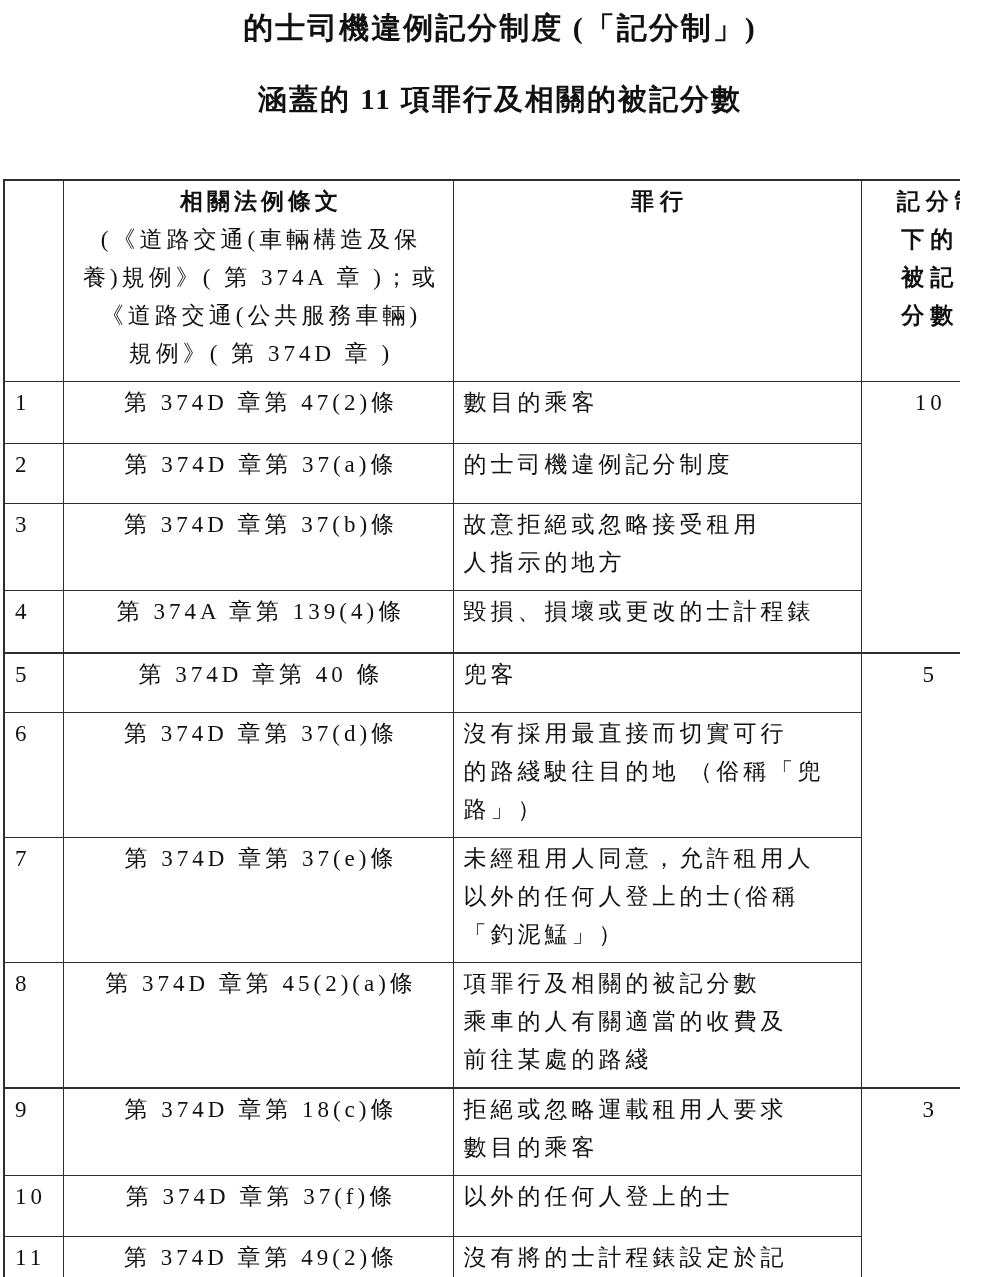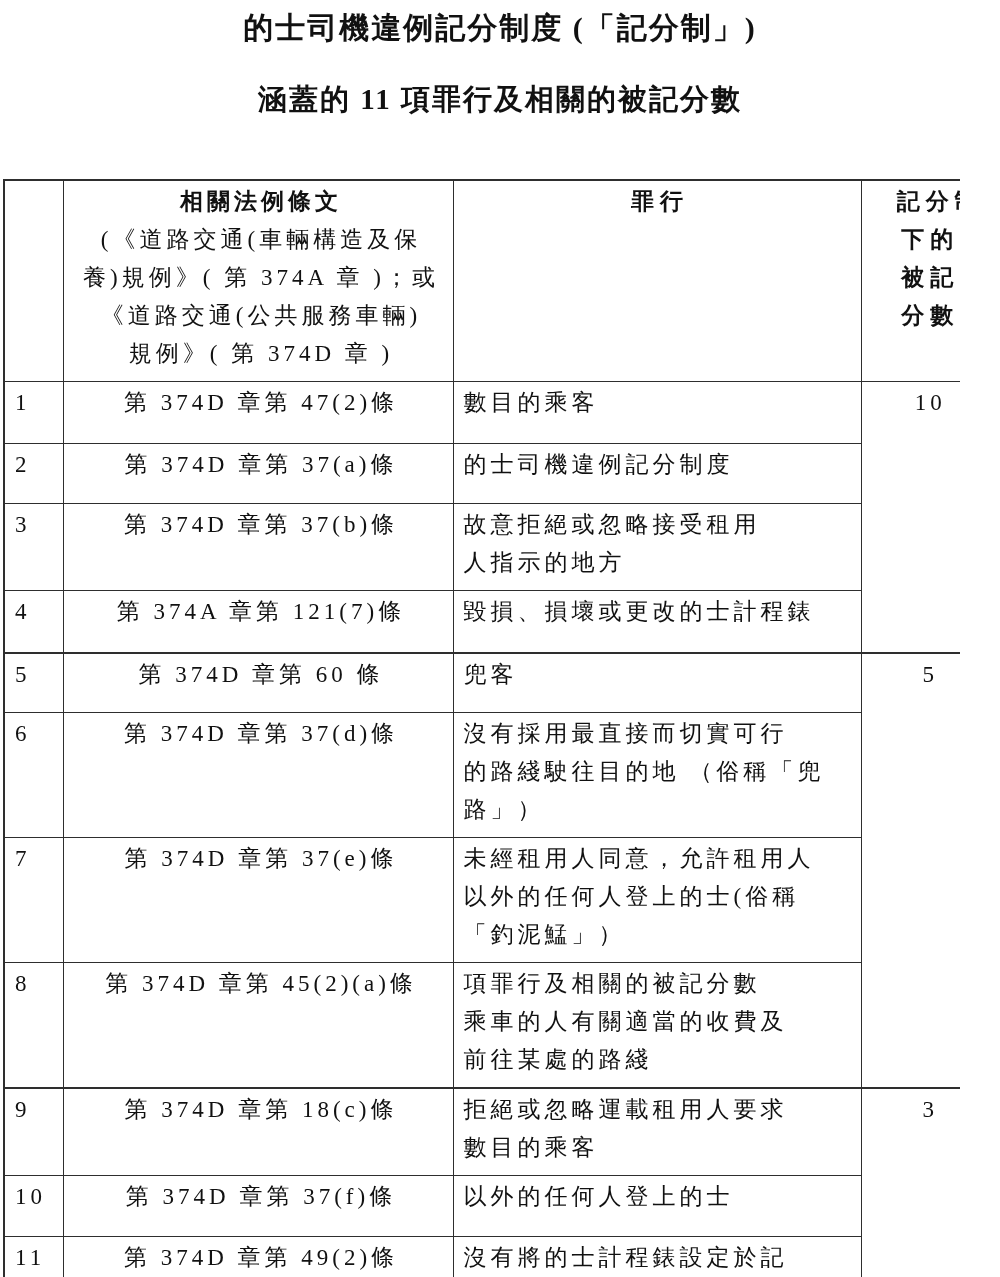--- a/index.html
+++ b/index.html
@@ -150,7 +150,7 @@
     </tr>
         <tr style="height: 62px;">
       <td class="c-num">4</td>
-      <td class="c-law">第 374A 章第 121(7)條</td>
+      <td class="c-law">第 374A 章第 139(4)條</td>
       <td class="c-off">毀損、損壞或更改的士計程錶</td>
     </tr>
         <tr class="group-start" style="height: 60px;">

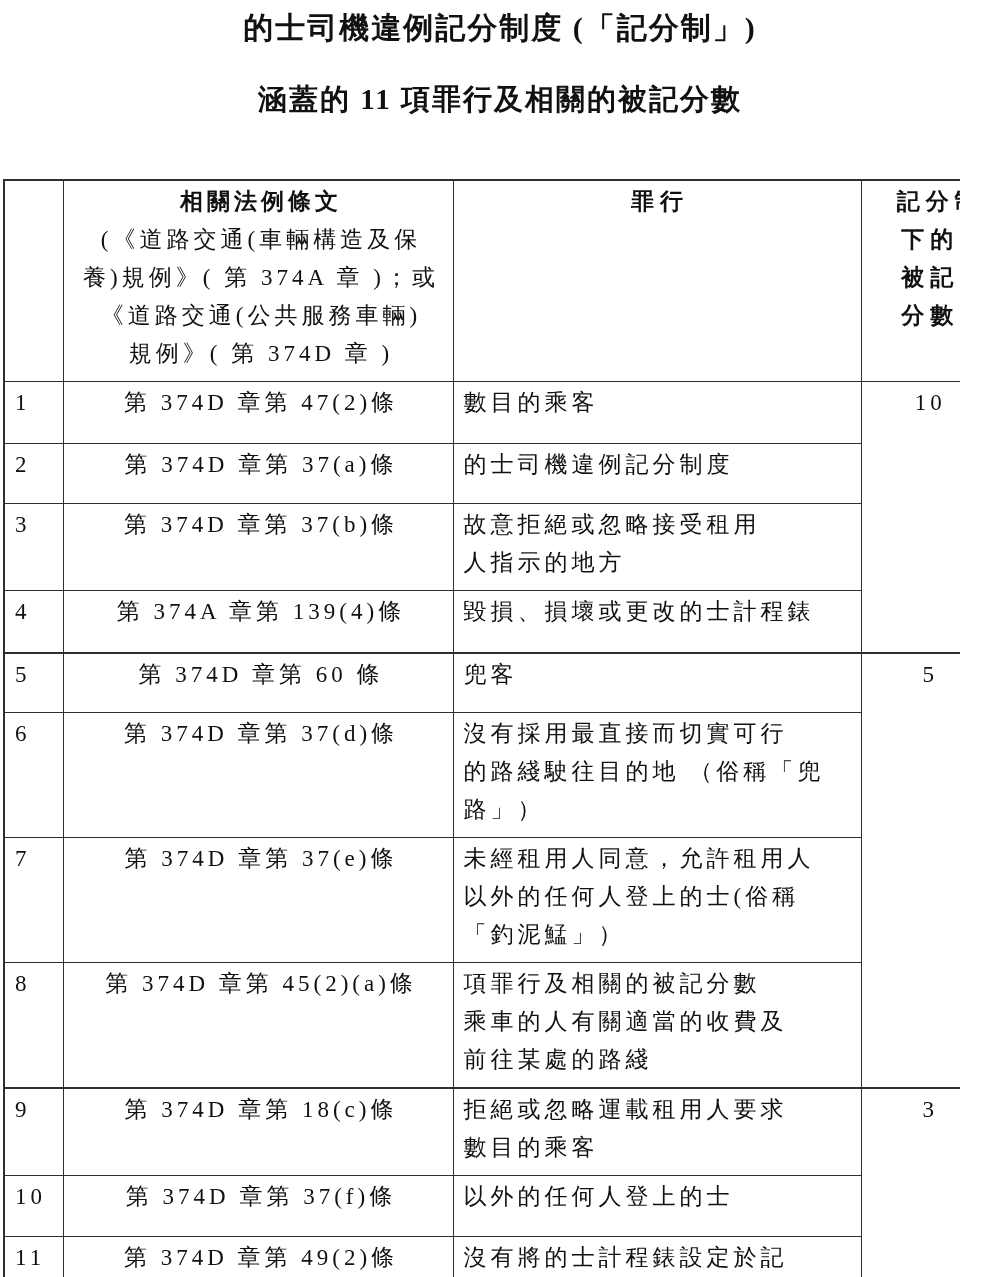--- a/index.html
+++ b/index.html
@@ -155,7 +155,7 @@
     </tr>
         <tr class="group-start" style="height: 60px;">
       <td class="c-num">5</td>
-      <td class="c-law">第 374D 章第 60 條</td>
+      <td class="c-law">第 374D 章第 40 條</td>
       <td class="c-off">兜客</td>
     <td class="c-pts" rowspan="4">5</td>
         </tr>

